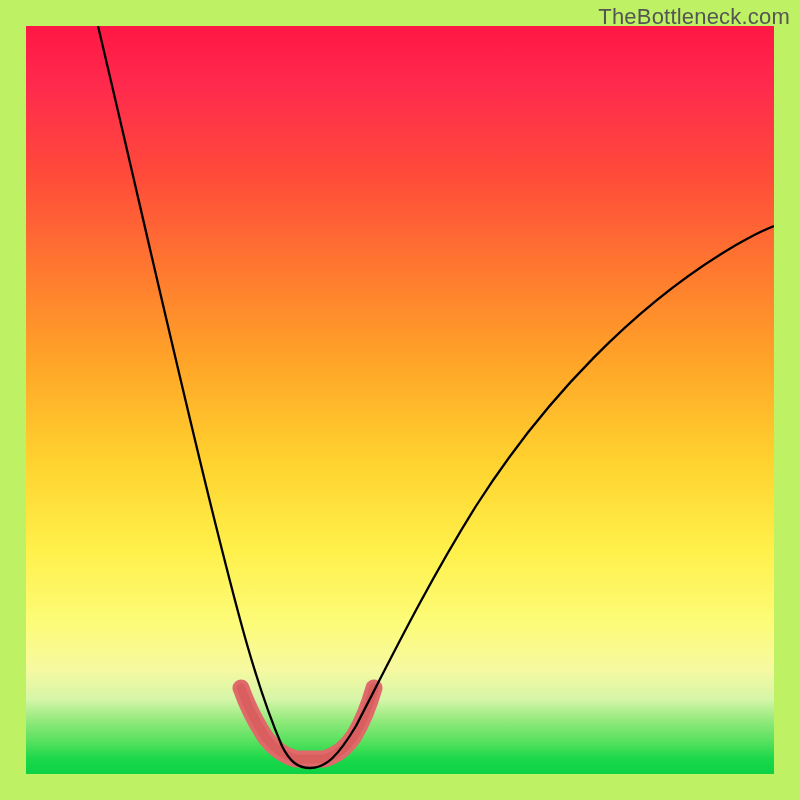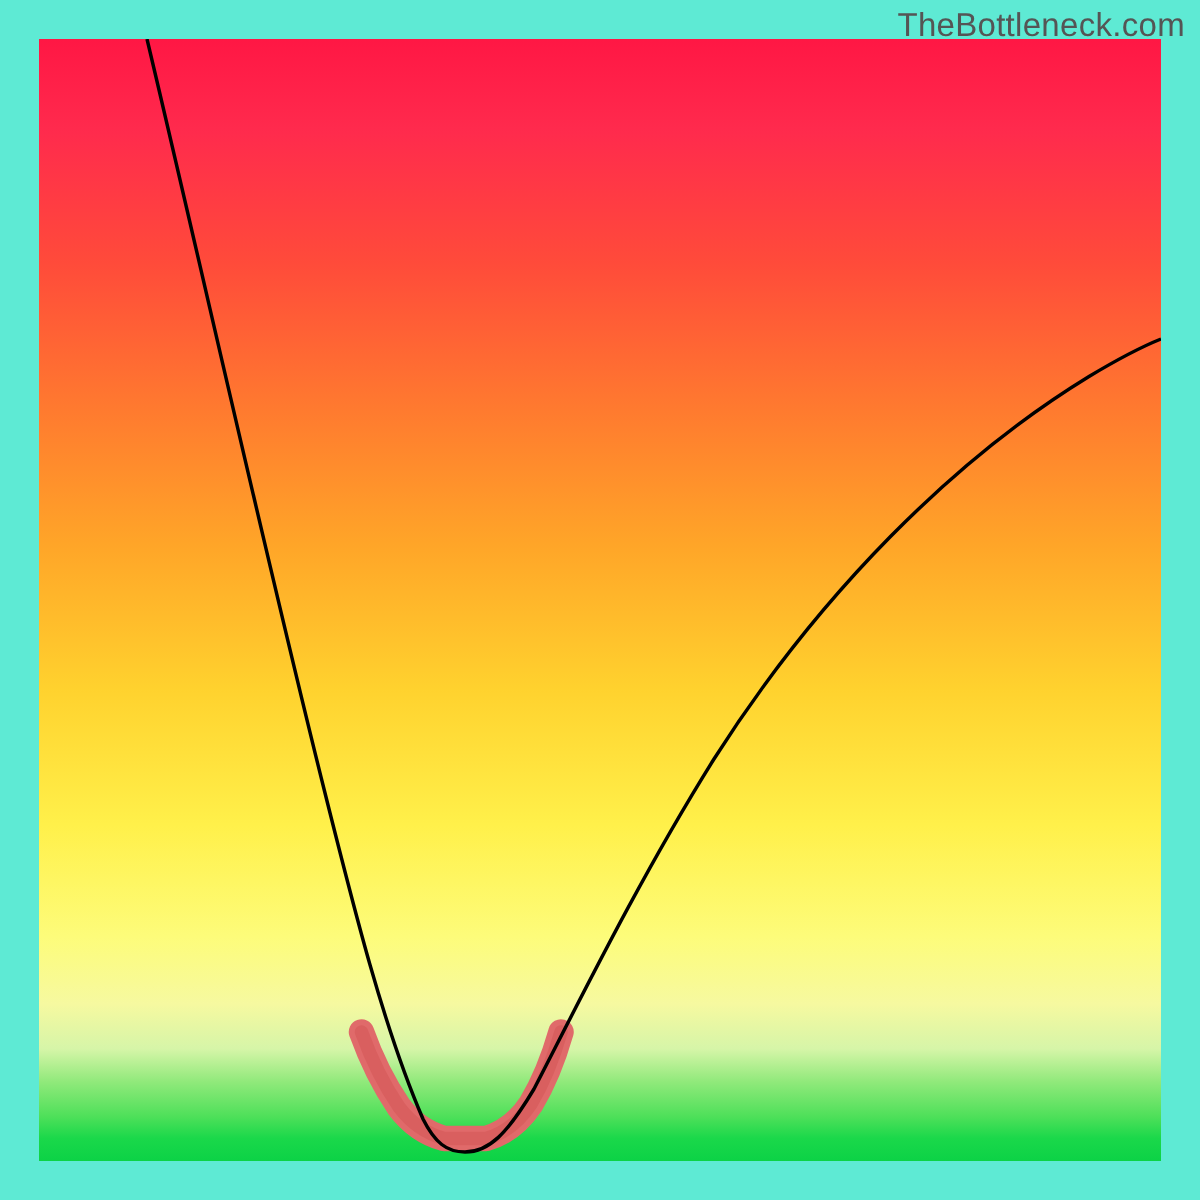--- a/index.html
+++ b/index.html
@@ -15,7 +15,7 @@
     position: absolute;
     left: 0; top: 0;
     width: 800px; height: 800px;
-    background: #5eead4;
+    background: #bef264;
   }
   .plot-area {
     position: absolute;

